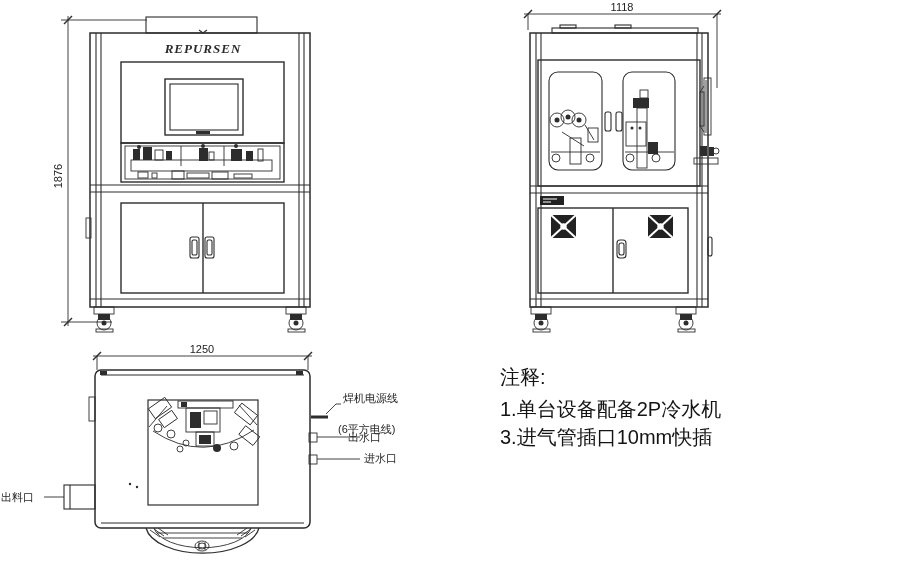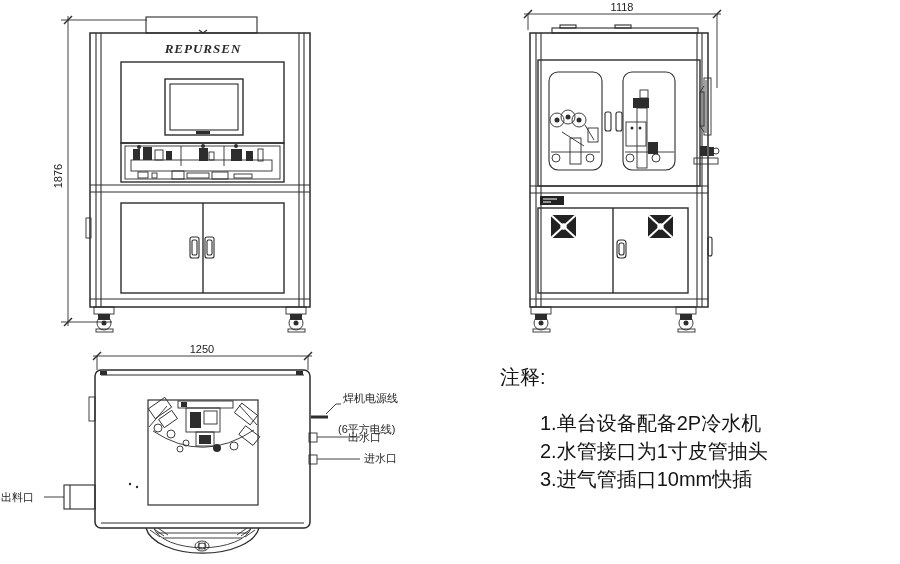--- a/index.html
+++ b/index.html
@@ -8,7 +8,7 @@
   .canvas svg{position:absolute;left:0;top:0;}
   .port-label{position:absolute;font-size:11px;line-height:14px;color:#1f1f1f;white-space:nowrap;}
   .notes{position:absolute;left:500px;top:364px;font-size:20px;color:#141414;}
-  .notes .notes-title{margin:0 0 18px 0;font-weight:400;}
+  .notes .notes-title{margin:0 0 4px 0;font-weight:400;}
   .notes .note-line{line-height:28px;white-space:nowrap;margin-left:40px;}
   svg text{font-family:"Liberation Sans",sans-serif;fill:#222222;}
   text.dim{font-size:11px;}

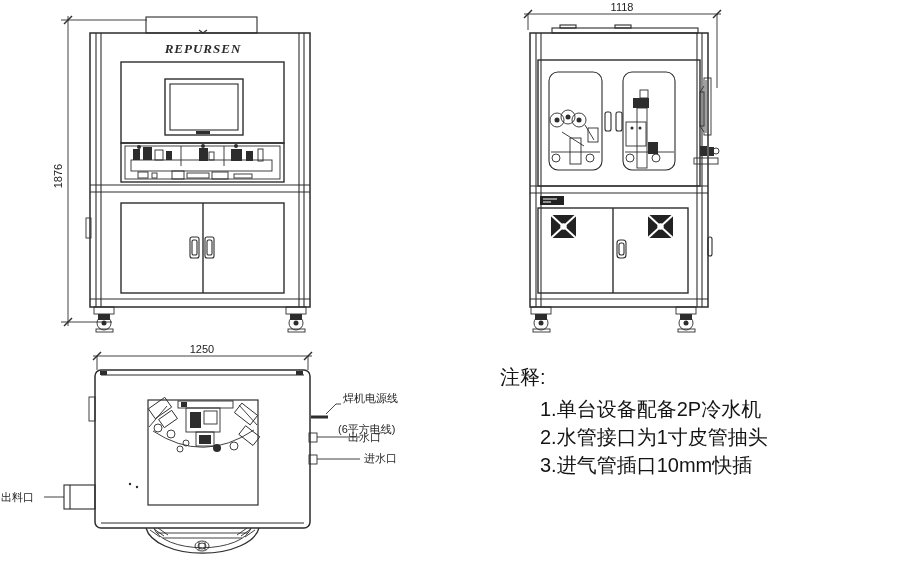--- a/index.html
+++ b/index.html
@@ -9,7 +9,7 @@
   .port-label{position:absolute;font-size:11px;line-height:14px;color:#1f1f1f;white-space:nowrap;}
   .notes{position:absolute;left:500px;top:364px;font-size:20px;color:#141414;}
   .notes .notes-title{margin:0 0 4px 0;font-weight:400;}
-  .notes .note-line{line-height:28px;white-space:nowrap;margin-left:40px;}
+  .notes .note-line{line-height:28px;white-space:nowrap;}
   svg text{font-family:"Liberation Sans",sans-serif;fill:#222222;}
   text.dim{font-size:11px;}
   text.brand{font-family:"Liberation Serif",serif;font-style:italic;font-weight:700;

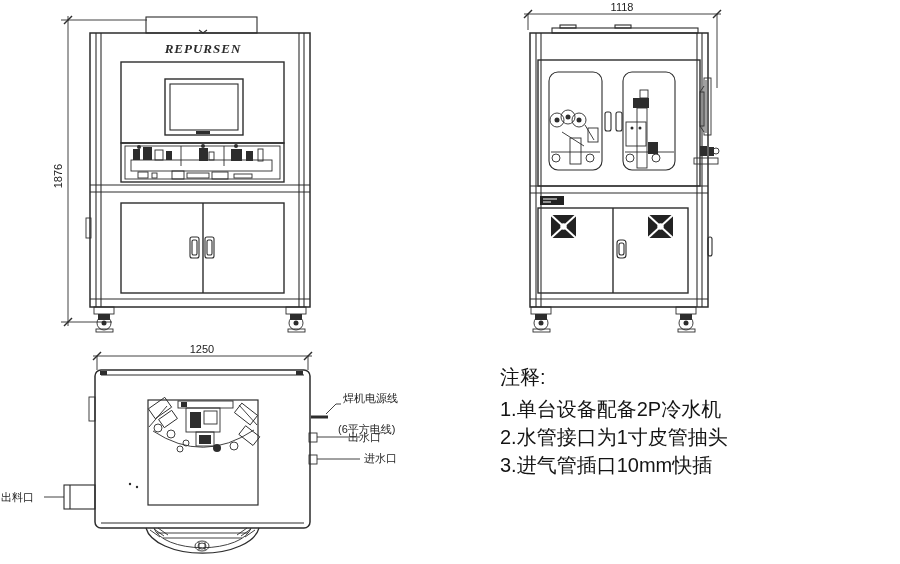--- a/index.html
+++ b/index.html
@@ -311,7 +311,6 @@
 <div class="notes">
   <div class="notes-title">注释:</div>
   <div class="note-line">1.单台设备配备2P冷水机</div>
-  <div class="note-line">2.水管接口为1寸皮管抽头</div>
   <div class="note-line">3.进气管插口10mm快插</div>
 </div>
 

